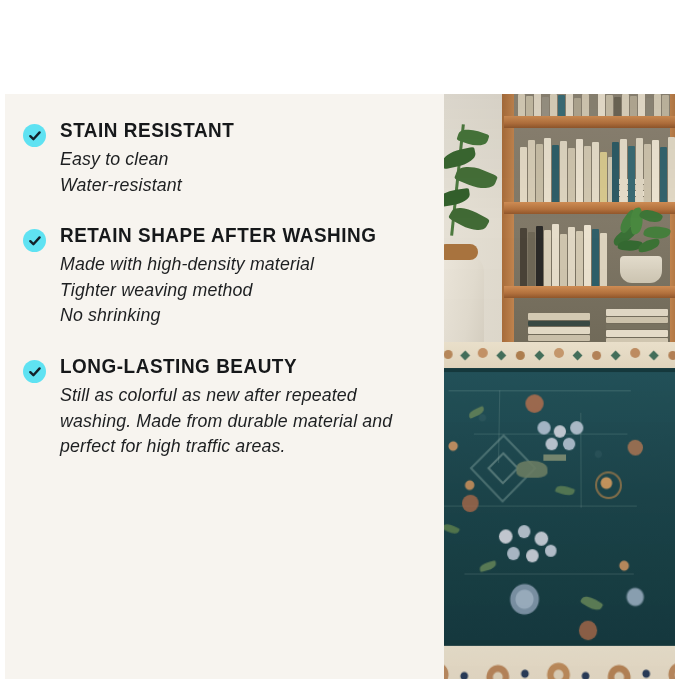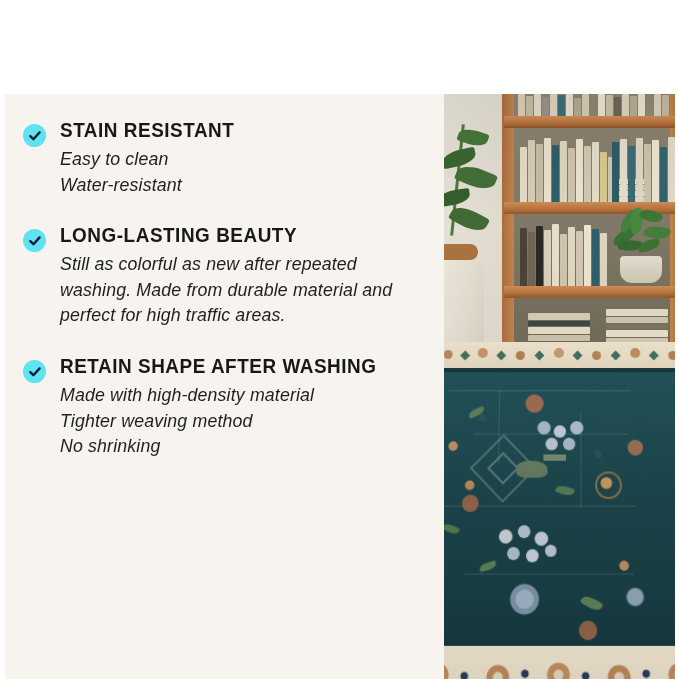--- a/index.html
+++ b/index.html
@@ -248,8 +248,10 @@
           </div>
         </div>
         <div class="feature-body">
-          <div class="feature-title">LONG-LASTING BEAUTY</div>
-          <div class="feature-para">Still as colorful as new after repeated washing. Made from durable material and perfect for high traffic areas.</div>
+          <div class="feature-title">RETAIN SHAPE AFTER WASHING</div>
+          <div class="feature-sub">Made with high-density material</div>
+          <div class="feature-sub">Tighter weaving method</div>
+          <div class="feature-sub">No shrinking</div>
         </div>
       </div>
 
@@ -262,10 +264,8 @@
           </div>
         </div>
         <div class="feature-body">
-          <div class="feature-title">RETAIN SHAPE AFTER WASHING</div>
-          <div class="feature-sub">Made with high-density material</div>
-          <div class="feature-sub">Tighter weaving method</div>
-          <div class="feature-sub">No shrinking</div>
+          <div class="feature-title">LONG-LASTING BEAUTY</div>
+          <div class="feature-para">Still as colorful as new after repeated washing. Made from durable material and perfect for high traffic areas.</div>
         </div>
       </div>
 

